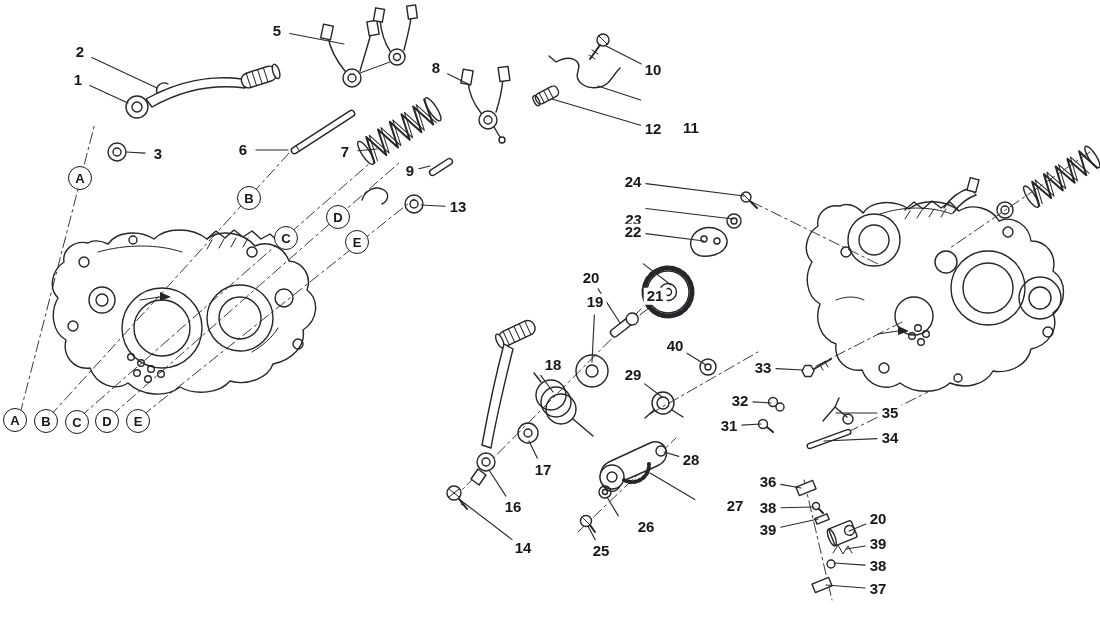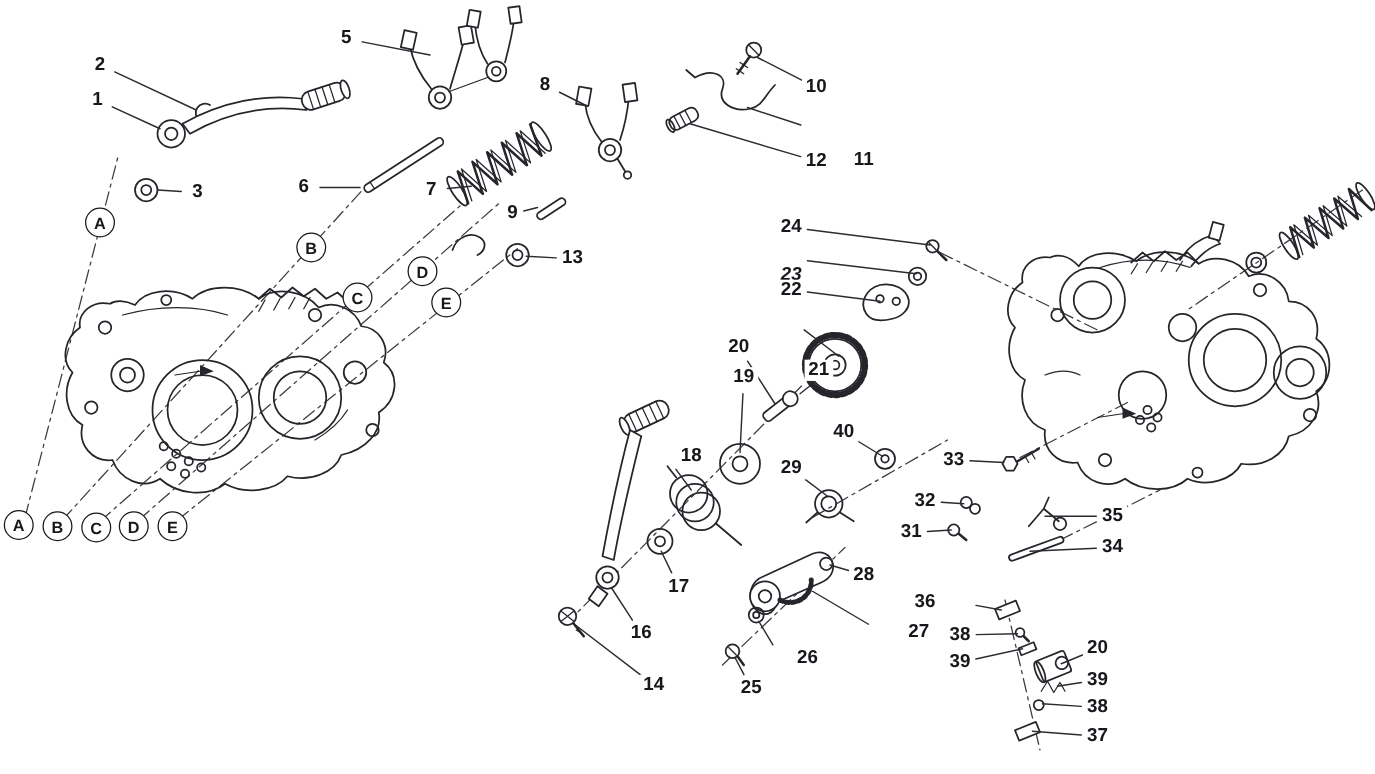--- a/index.html
+++ b/index.html
@@ -391,7 +391,7 @@
       <span class="callout" style="left: 763px; top: 368px;">33</span>
       <span class="callout" style="left: 890px; top: 413px;">35</span>
       <span class="callout" style="left: 890px; top: 438px;">34</span>
-      <span class="callout" style="left: 740px; top: 482px;">36</span>
+      <span class="callout" style="left: 768px; top: 482px;">36</span>
       <span class="callout" style="left: 768px; top: 508px;">38</span>
       <span class="callout" style="left: 768px; top: 530px;">39</span>
       <span class="callout" style="left: 878px; top: 519px;">20</span>

